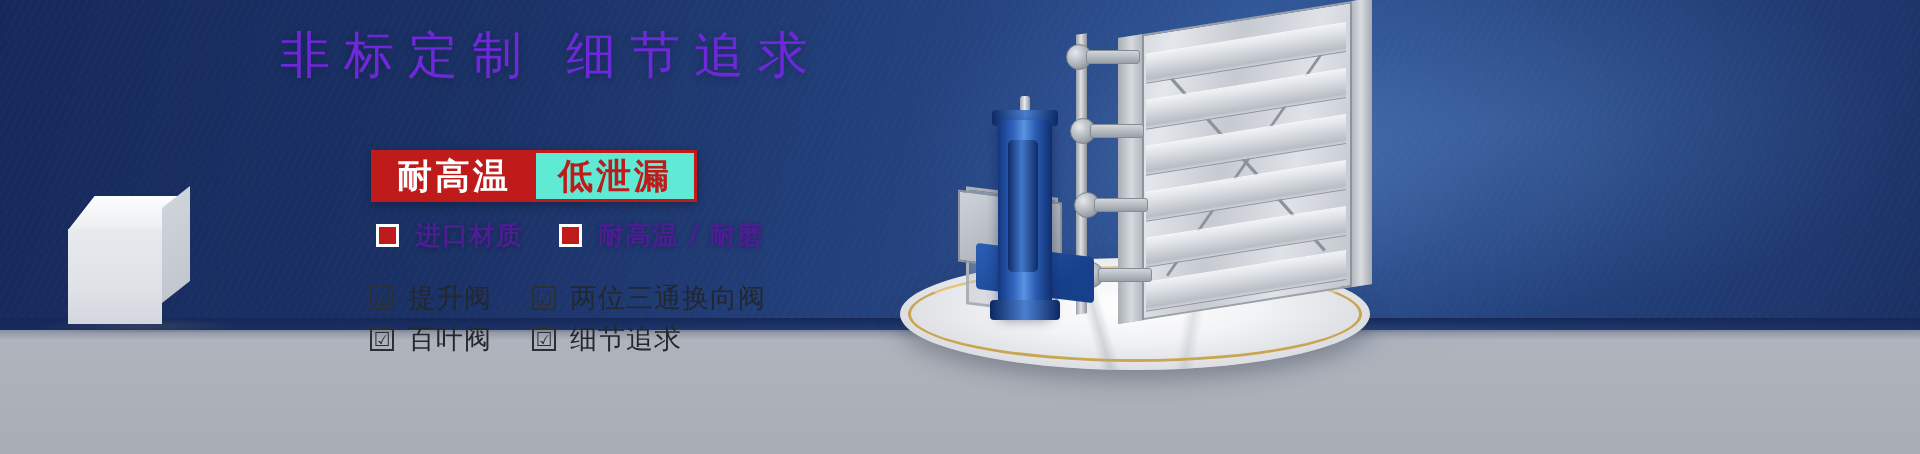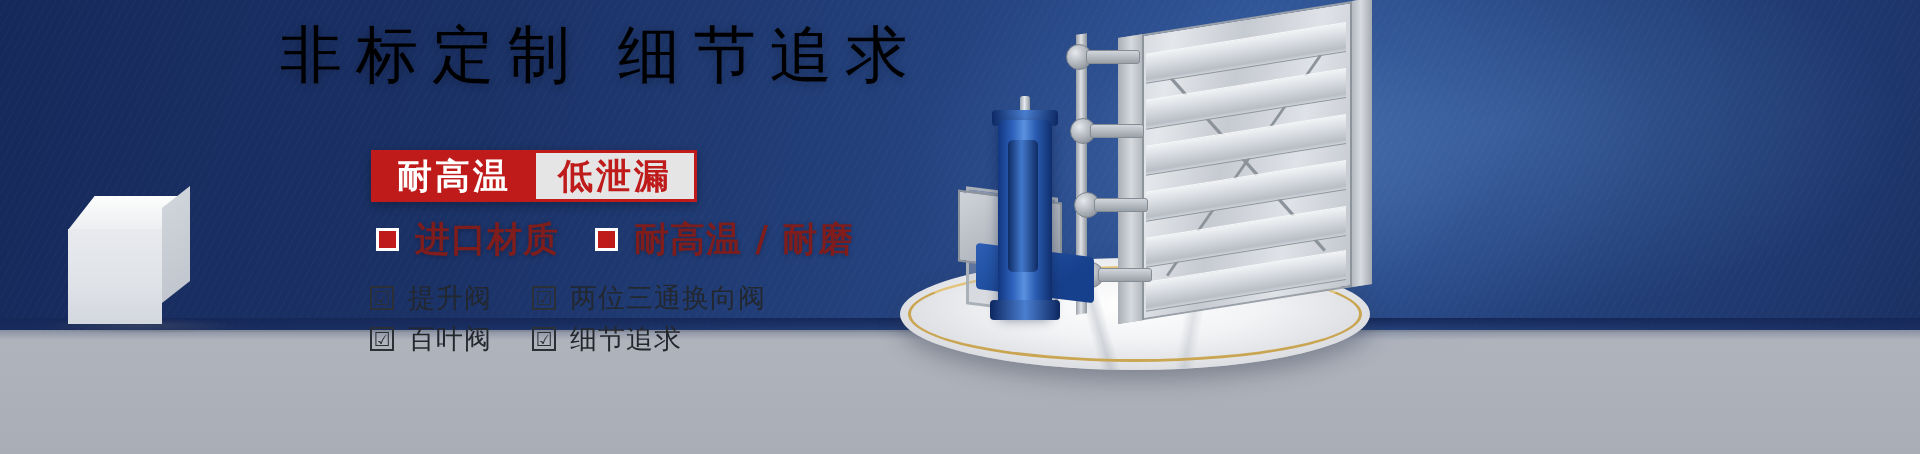--- a/index.html
+++ b/index.html
@@ -69,8 +69,8 @@
   
   .headline {
     position:absolute; left:280px; top:14px; width:620px;
-    color:#000000;
-    font-size:62px;
+    color:#6d28d9;
+    font-size:50px;
     letter-spacing:14px;
     line-height:82px;
     font-weight:400;

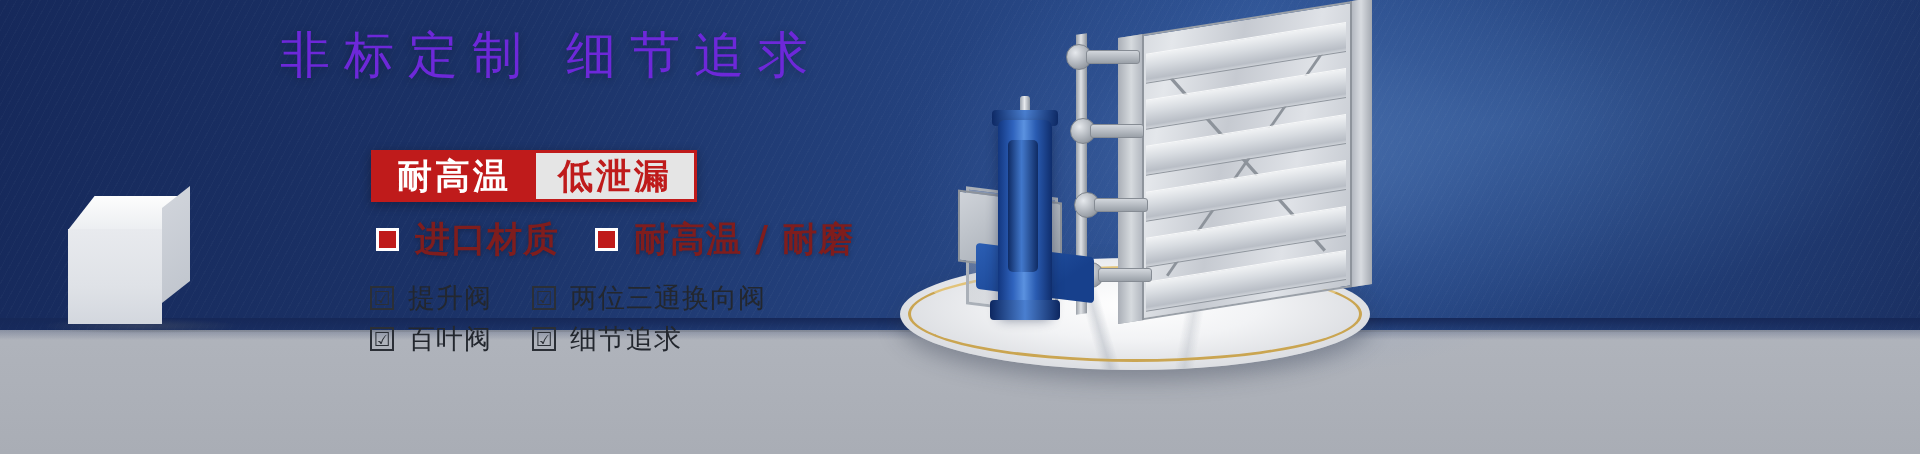--- a/index.html
+++ b/index.html
@@ -108,7 +108,7 @@
     line-height:1;
   }
   .badge-white {
-    background:#e5e5e5;
+    background:#5eead4;
     color:#bf1b1b;
     font-size:35px;
     font-weight:700;

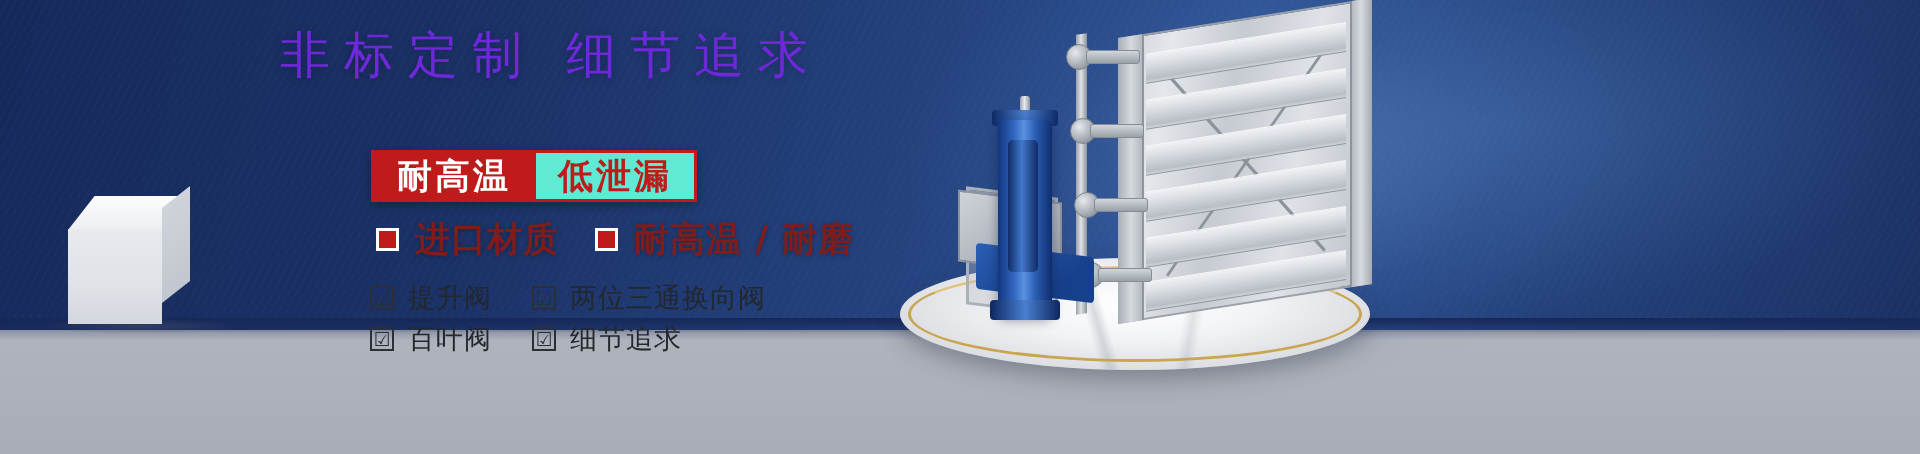--- a/index.html
+++ b/index.html
@@ -133,8 +133,8 @@
     flex:none;
   }
   .feat-label {
-    color:#7f1d1d;
-    font-size:35px;
+    color:#4c1d95;
+    font-size:26px;
     font-weight:700;
     letter-spacing:1px;
     line-height:1;

